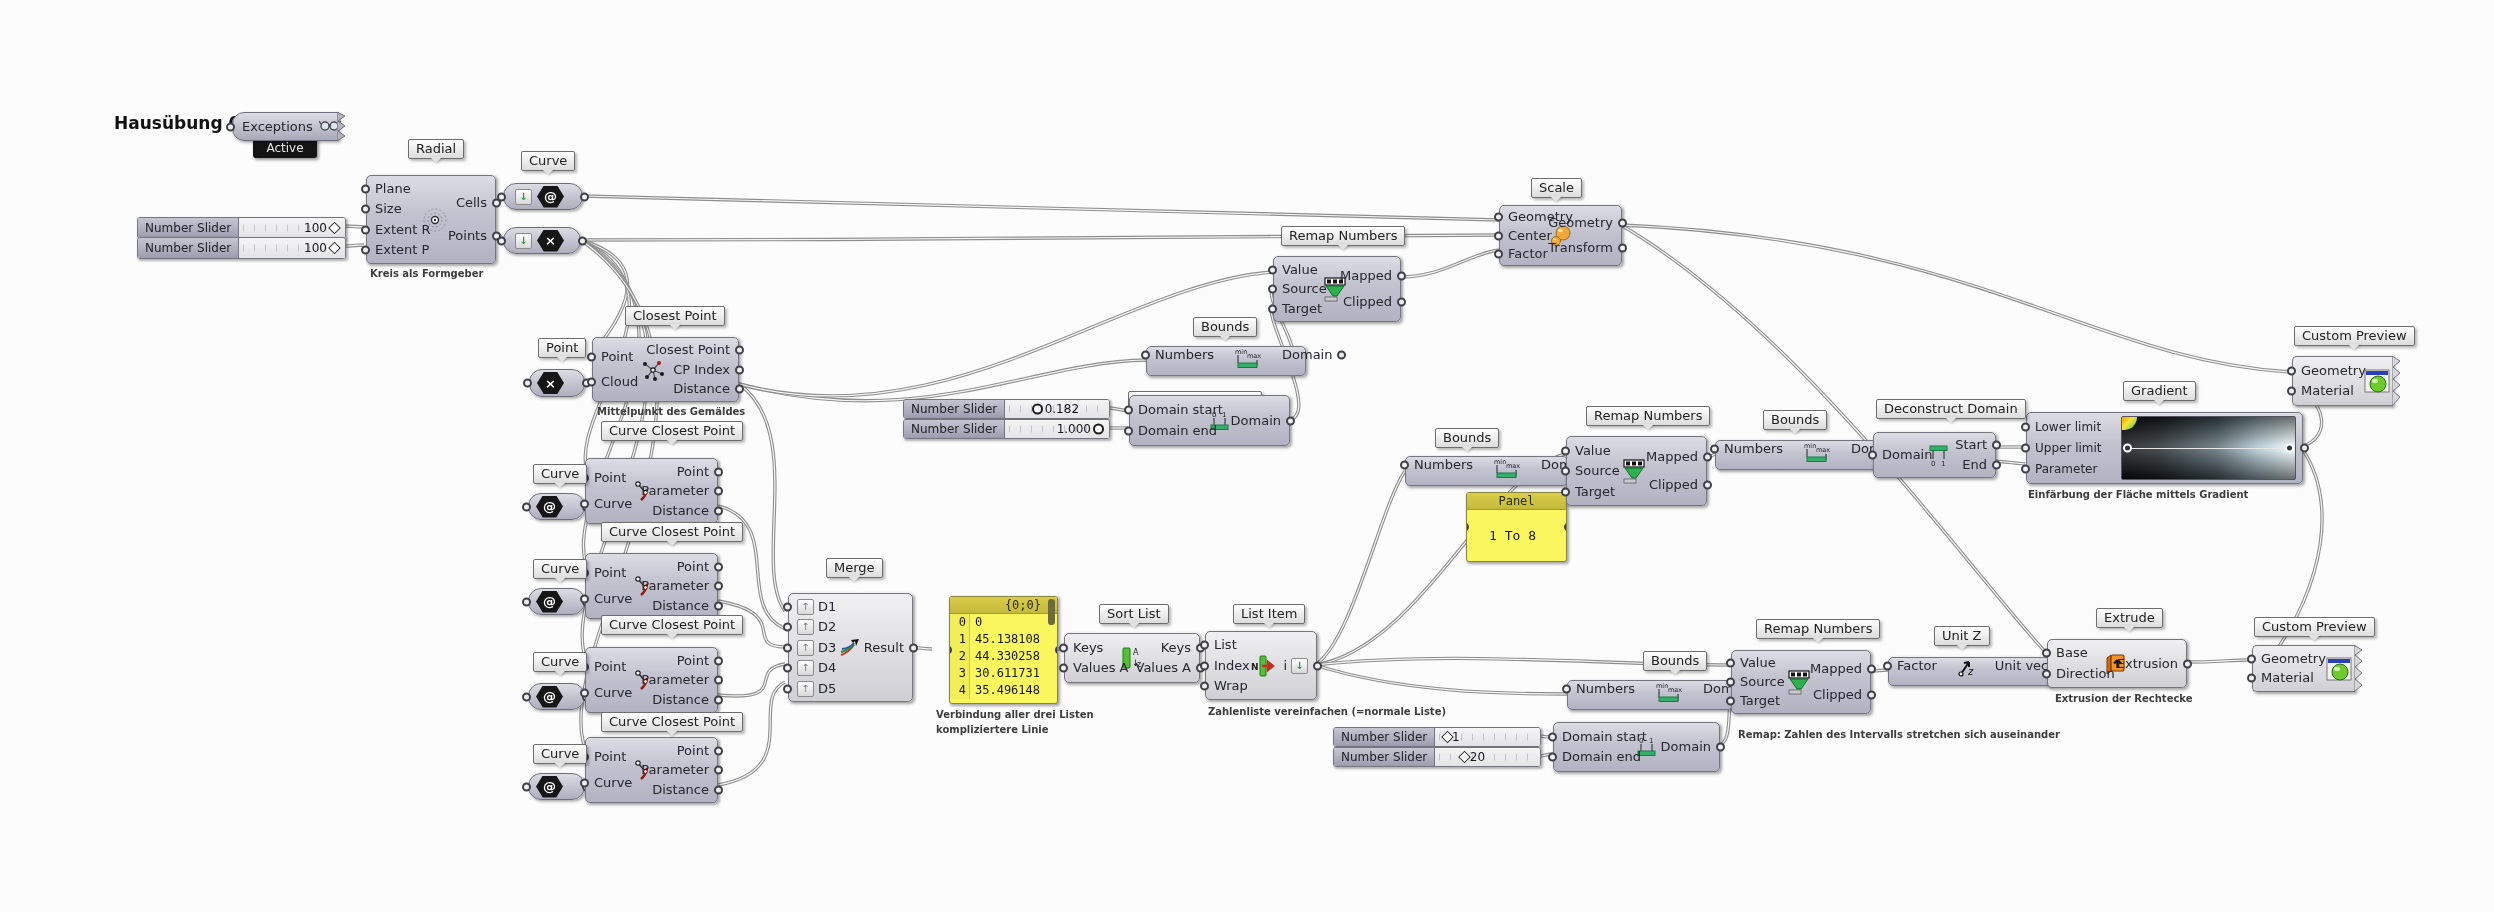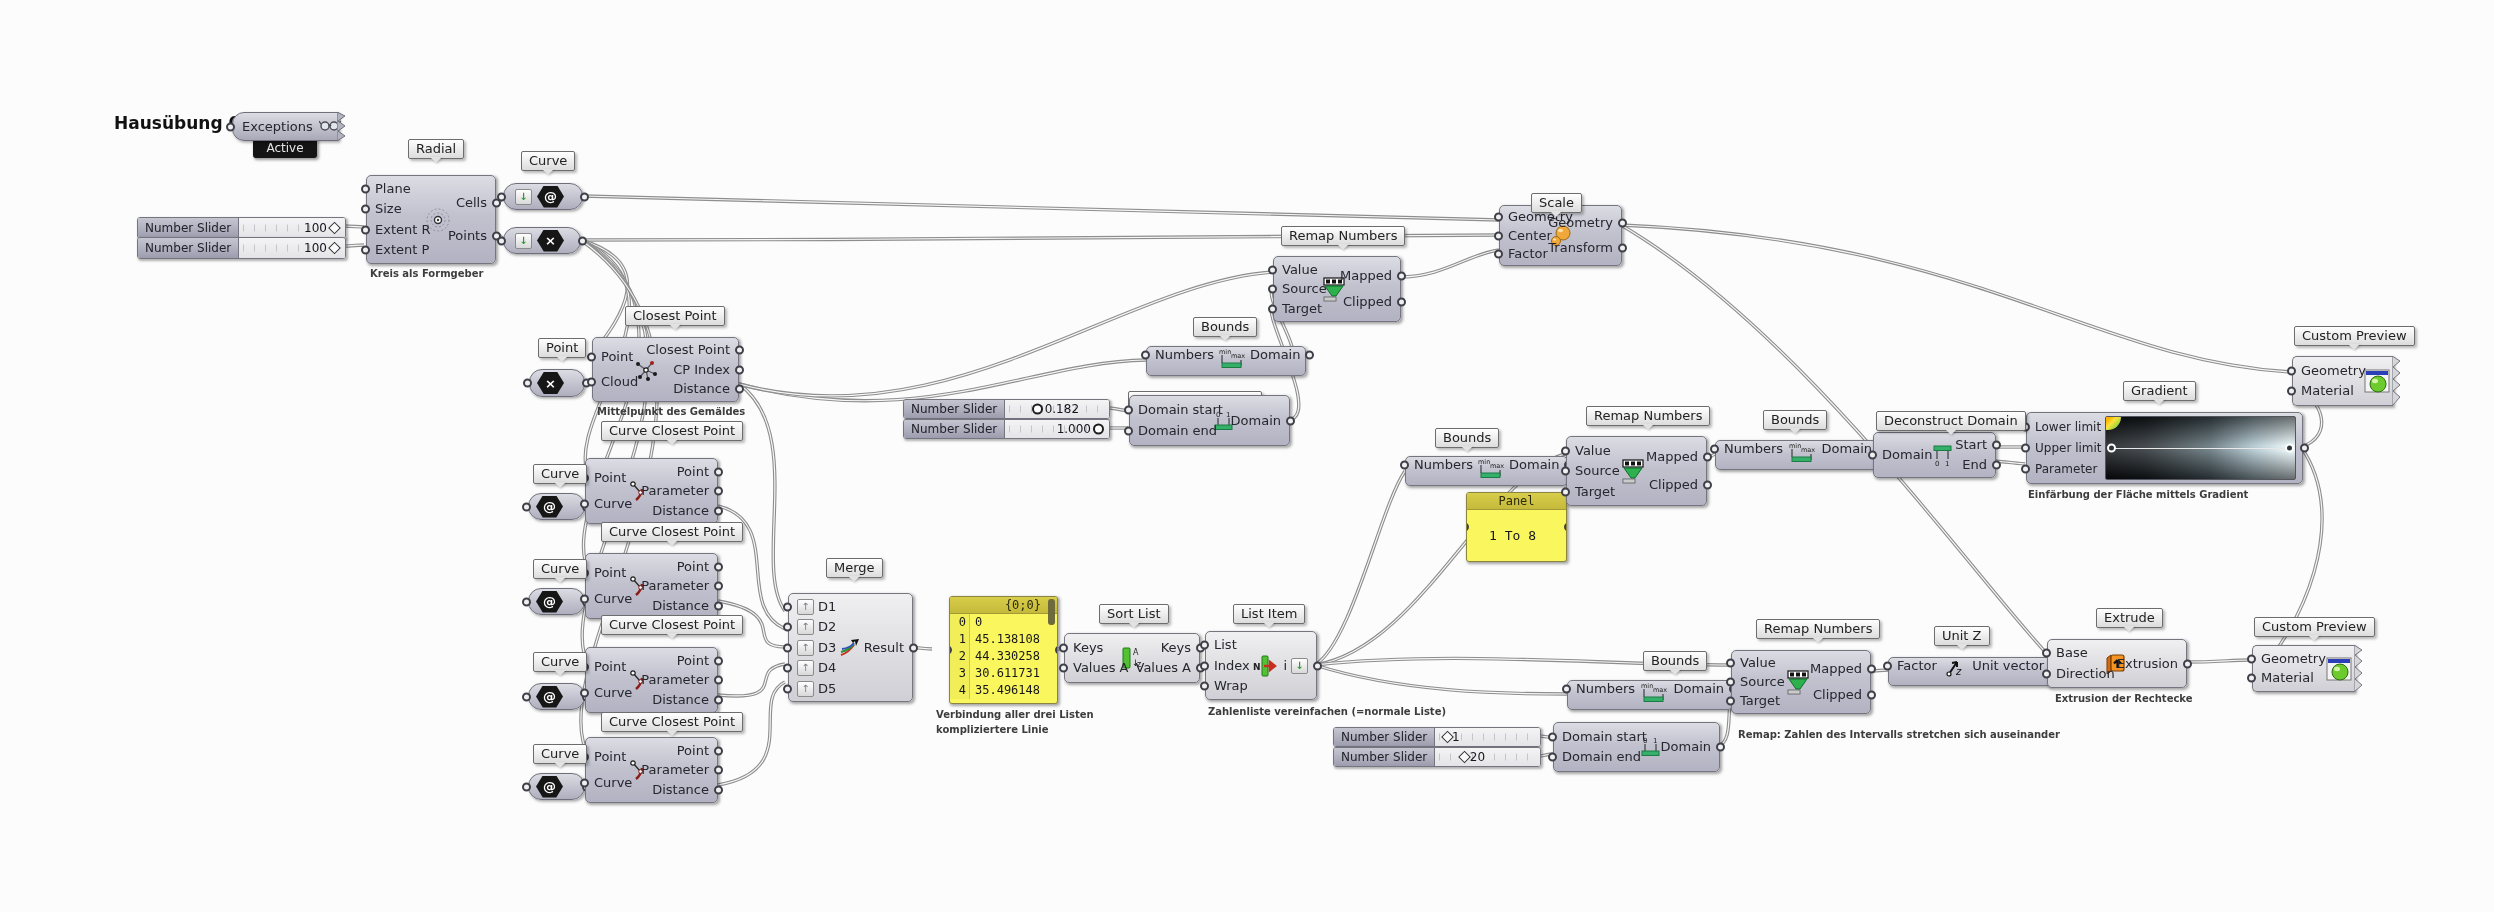--- a/index.html
+++ b/index.html
@@ -14,7 +14,7 @@
   .comp{position:absolute;z-index:2;display:flex;justify-content:space-between;align-items:stretch;
     background:linear-gradient(180deg,#dcdce4 0%,#c2c2cf 45%,#b2b2c2 100%);
     border:1px solid #75757f;border-radius:5px;box-shadow:1.5px 1.5px 3px rgba(0,0,0,.35);
-    font-size:13px;}
+    font-size:13px;gap:16px;}
   .comp.light{background:linear-gradient(180deg,#f0f0f2 0%,#dedee2 55%,#cfcfd5 100%);}
   .col{display:flex;flex-direction:column;justify-content:space-evenly;min-width:0;}
   .col.in{padding-left:8px;align-items:flex-start;}

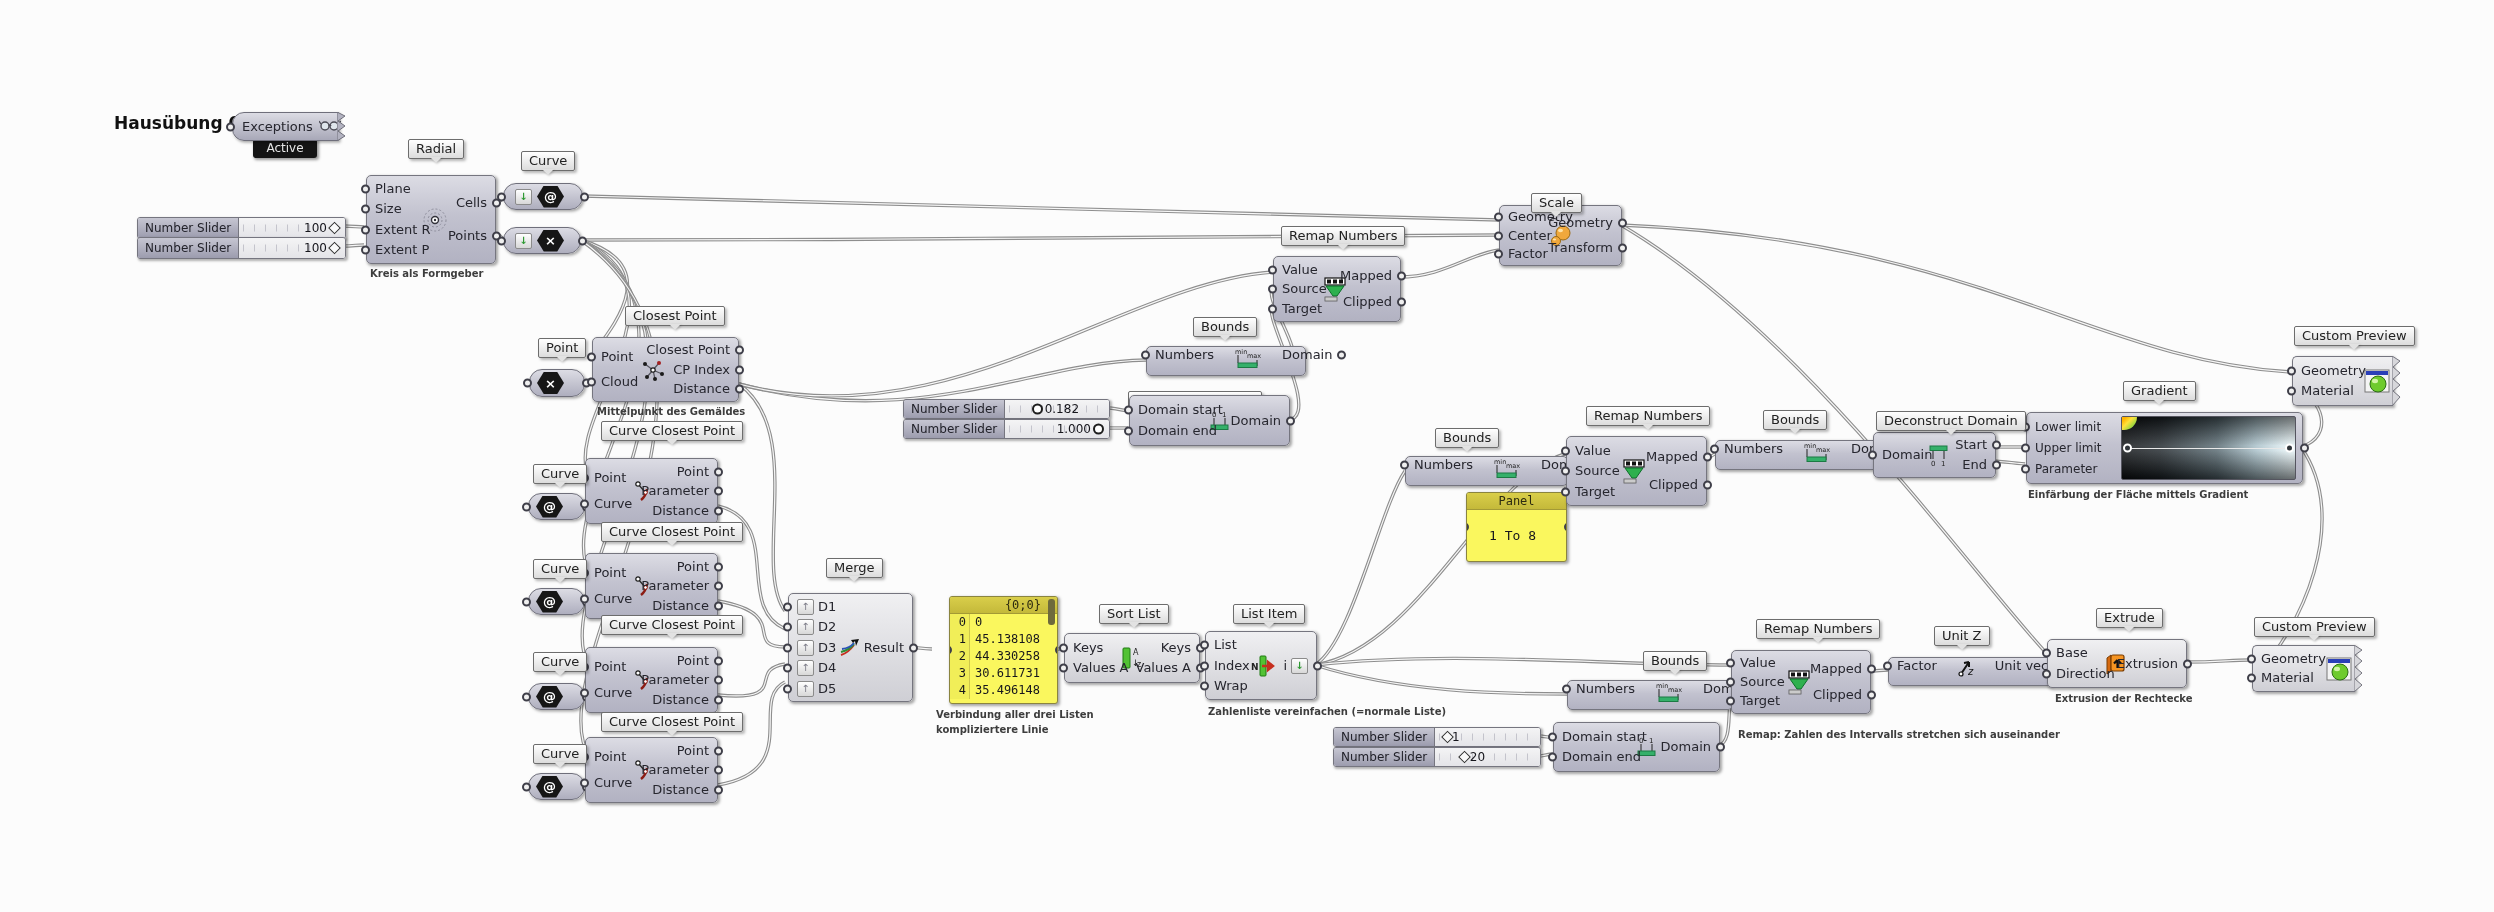--- a/index.html
+++ b/index.html
@@ -743,7 +743,7 @@
         <div class="row">Clipped</div>
       </div>
   </div>
-  <div class="tag" style="left:1531px;top:193px;">Scale</div>
+  <div class="tag" style="left:1531px;top:178px;">Scale</div>
   <div class="comp" style="left:1499px;top:205px;width:121px;height:59px;">
     <div class="col in">
         <div class="row">Geometry</div>

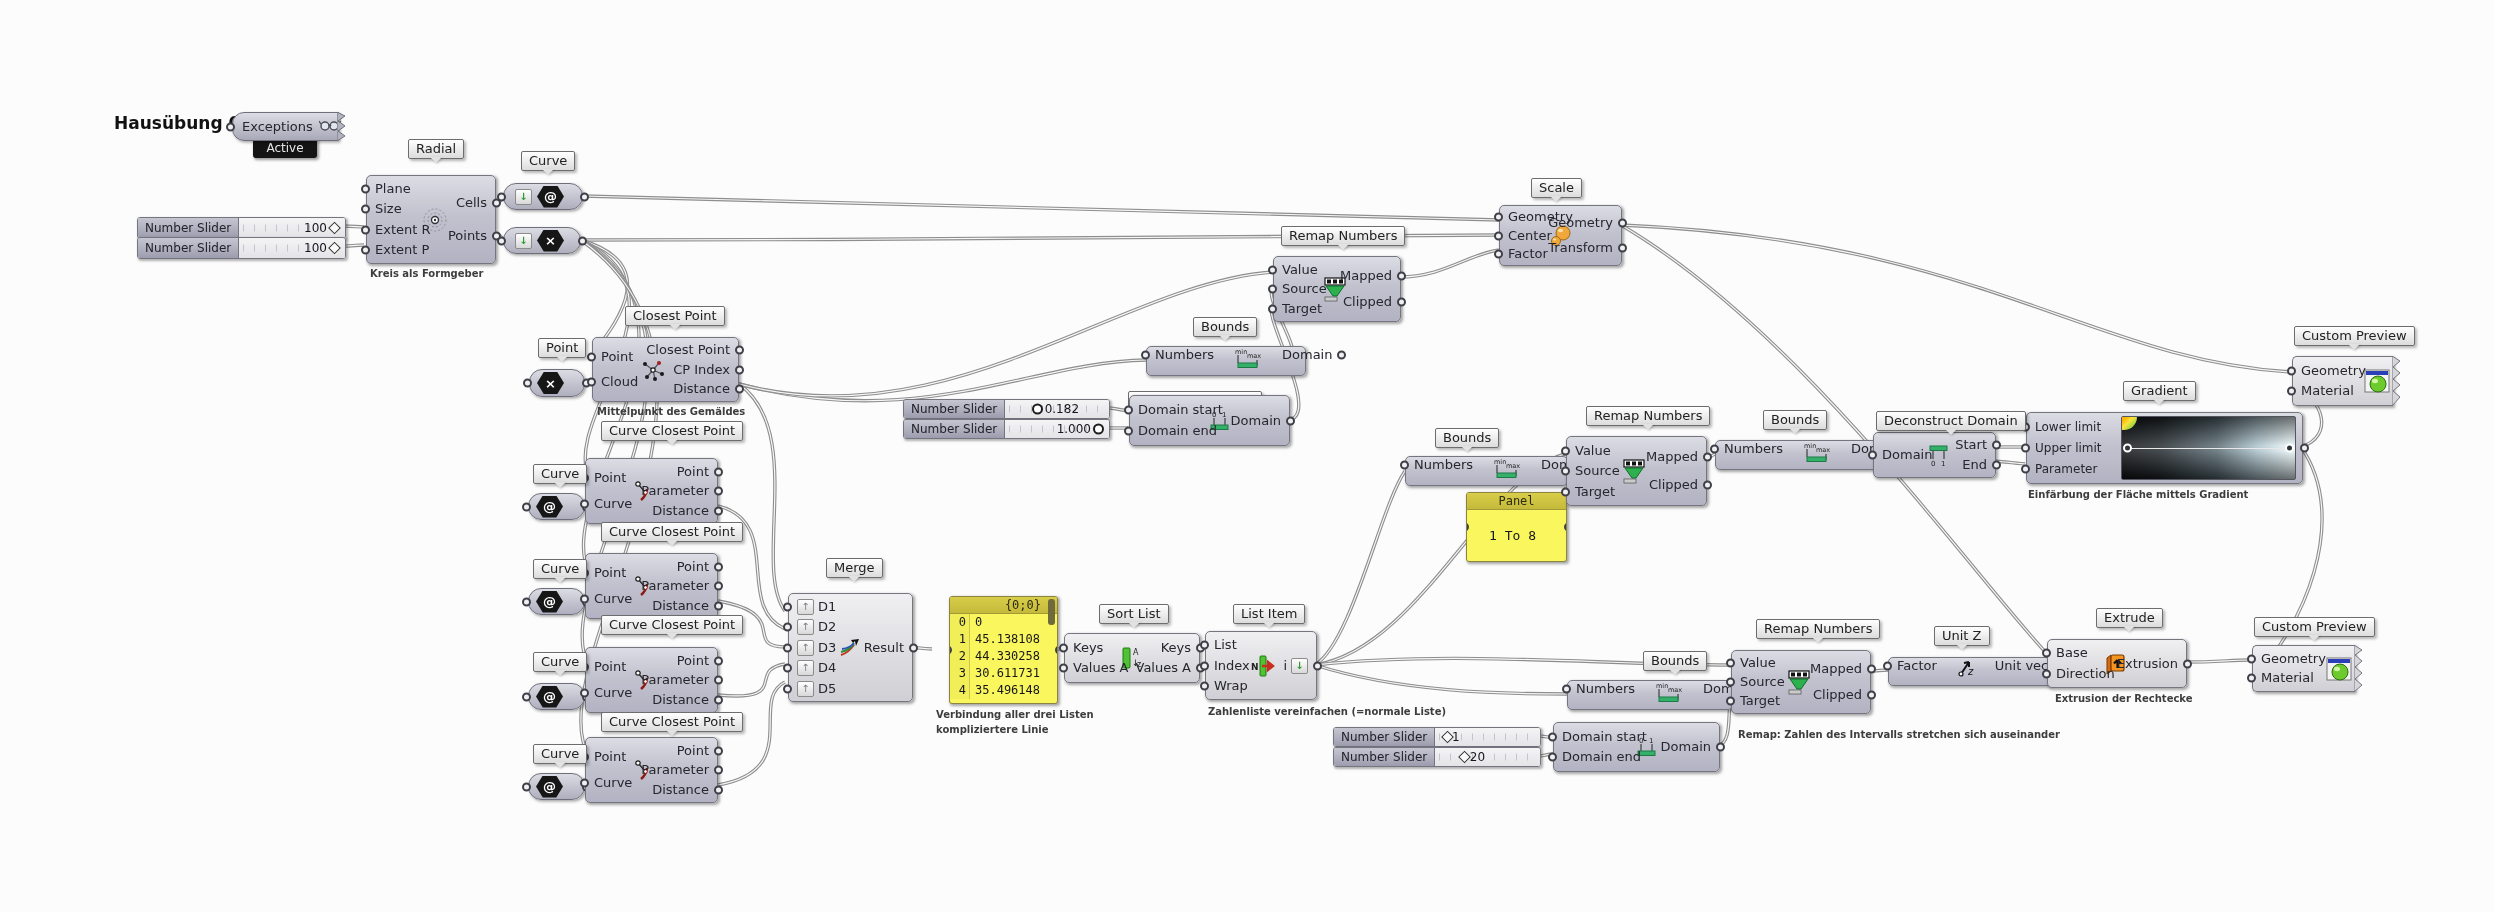--- a/index.html
+++ b/index.html
@@ -818,7 +818,7 @@
       </span>
     <span class="pout">Domain</span>
   </div>
-  <div class="tag" style="left:1876px;top:411px;">Deconstruct Domain</div>
+  <div class="tag" style="left:1876px;top:399px;">Deconstruct Domain</div>
   <div class="comp" style="left:1873px;top:432px;width:121px;height:44px;">
     <div class="col in">
       <div class="row">Domain</div>

